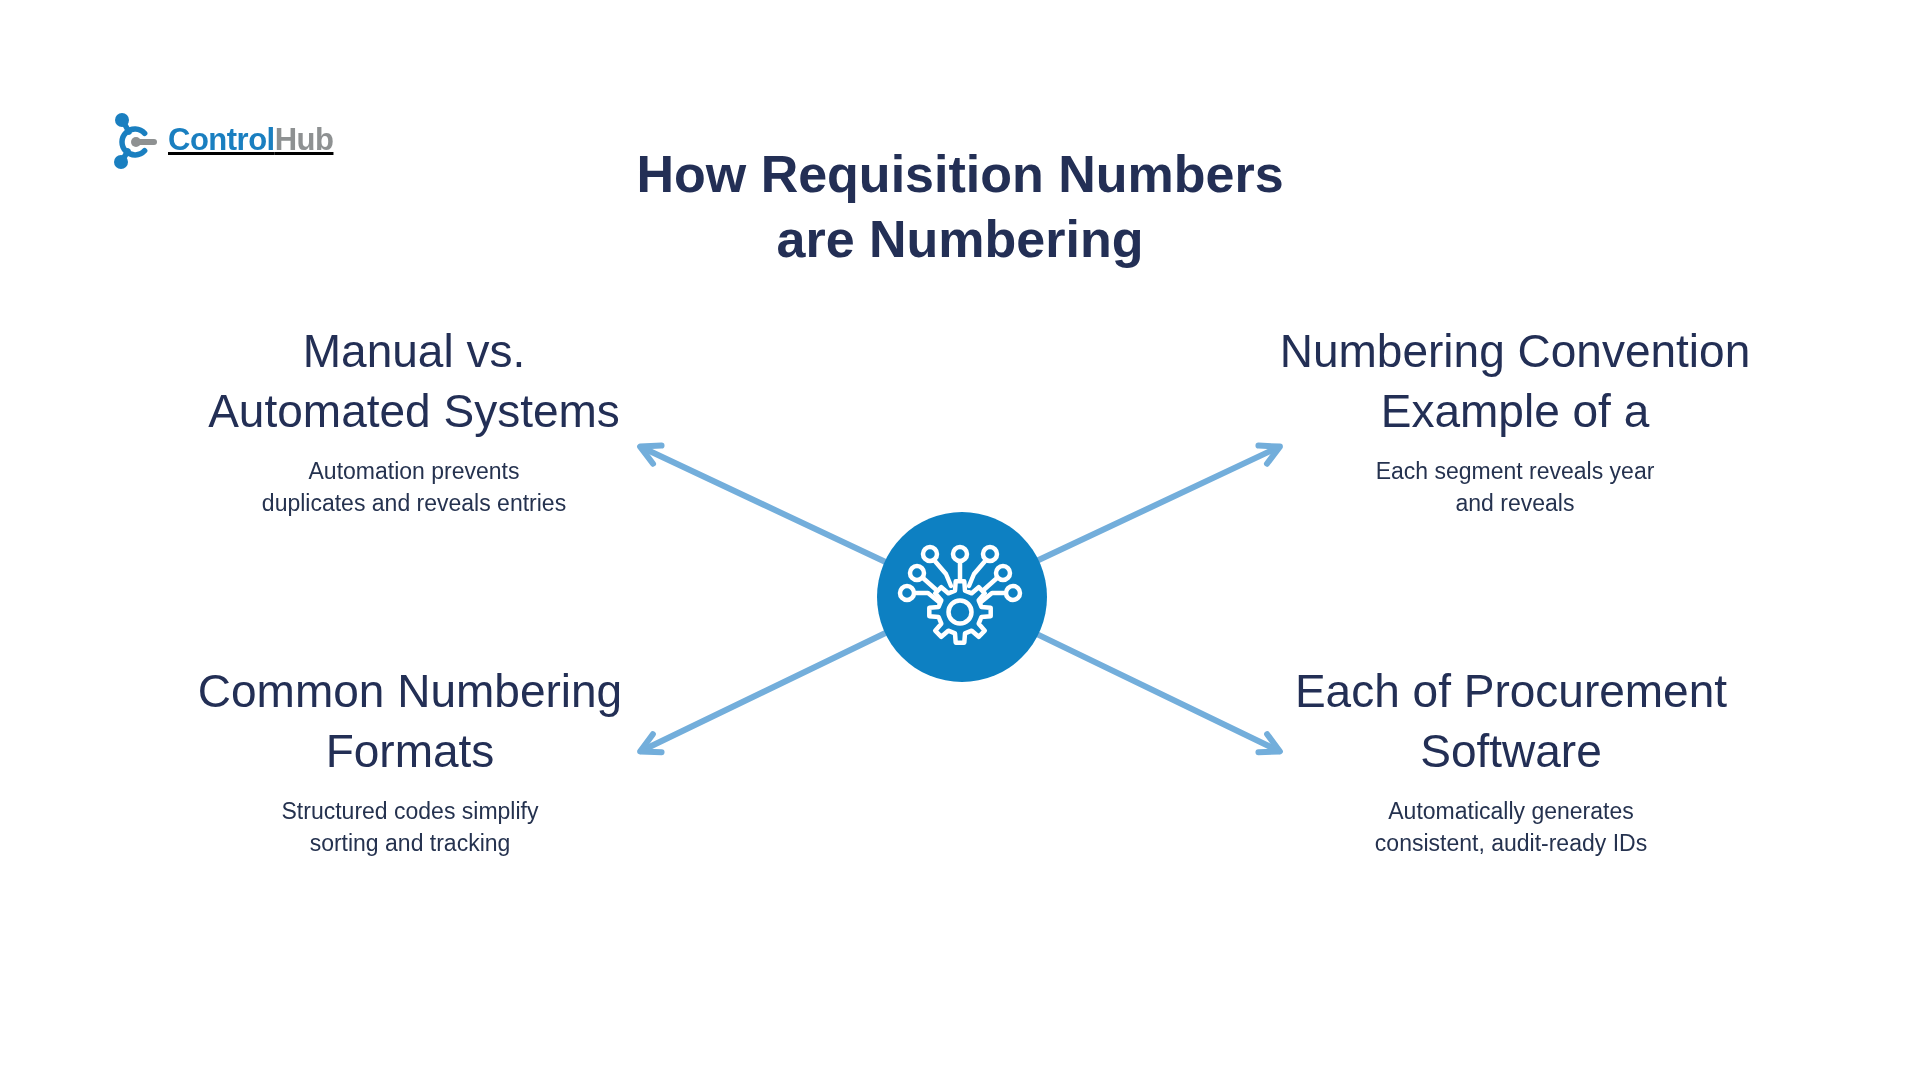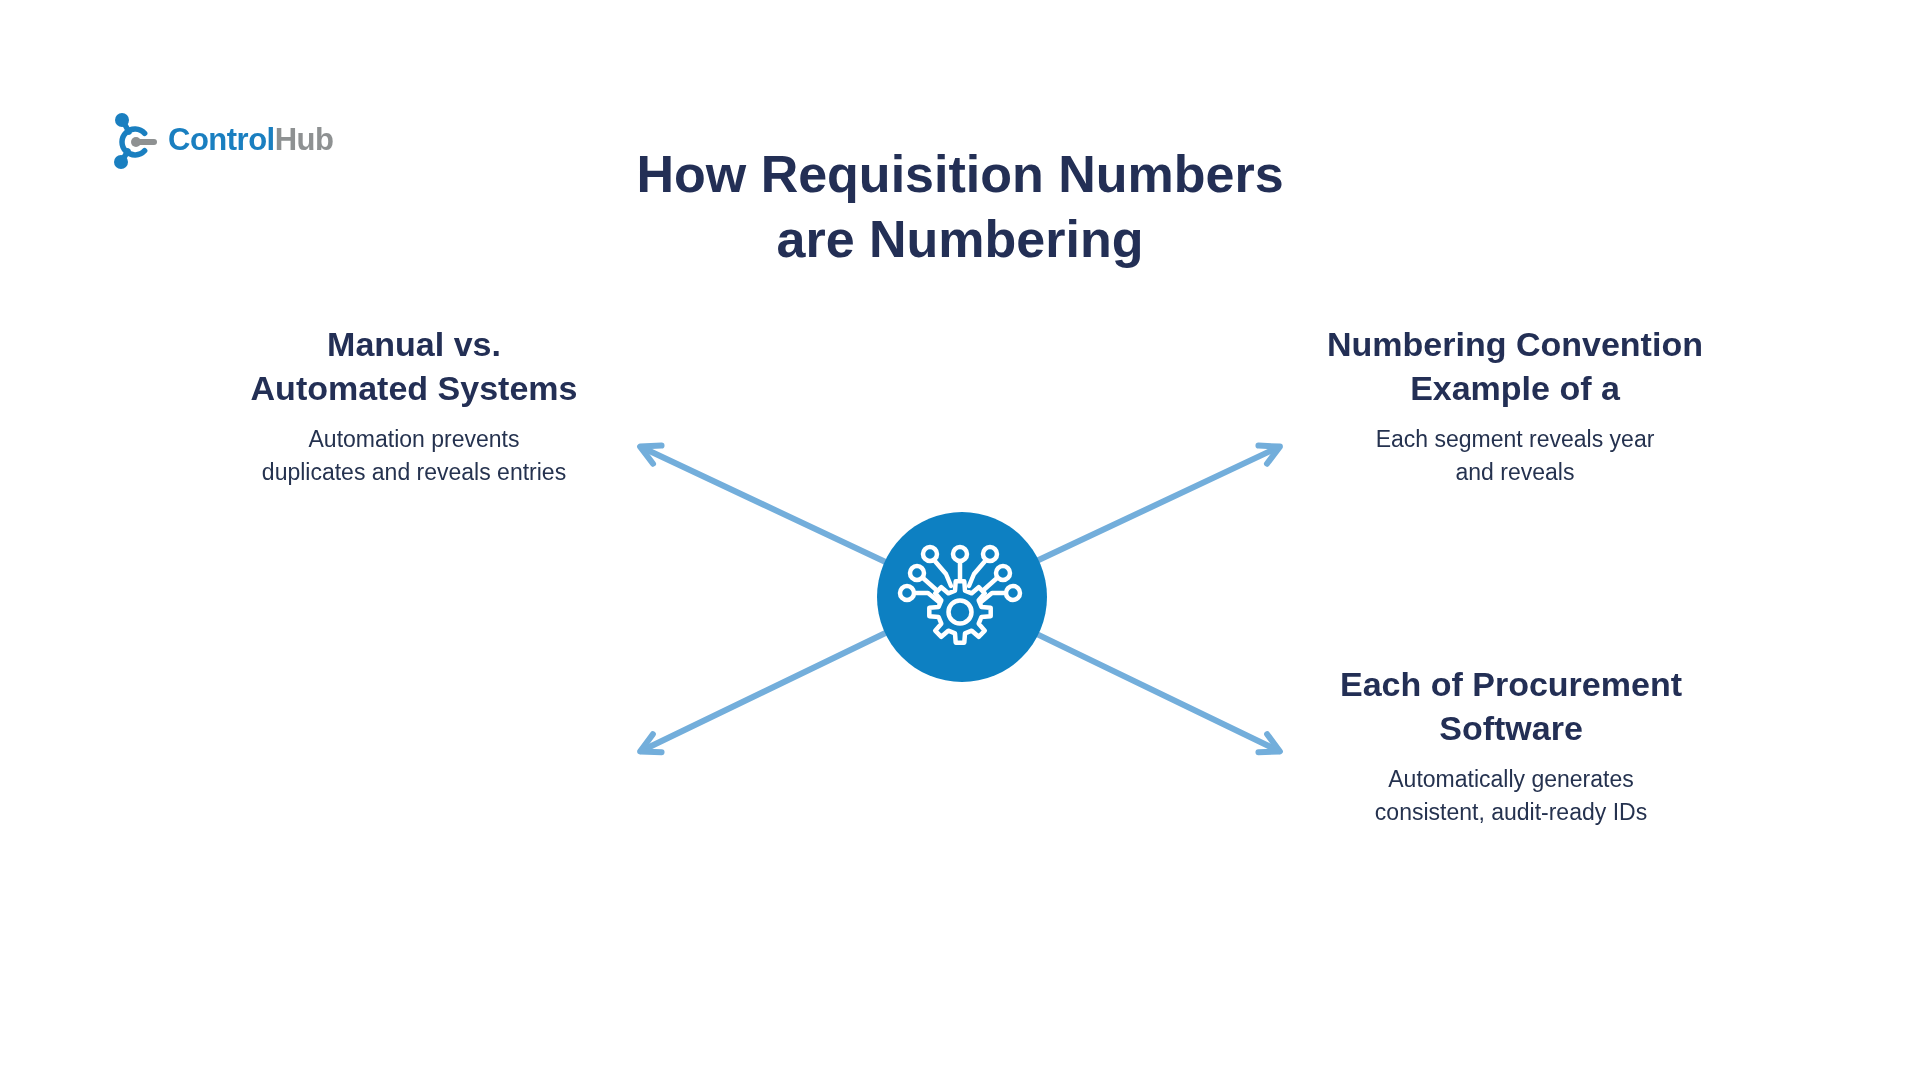--- a/index.html
+++ b/index.html
@@ -30,7 +30,7 @@
   .logo svg{display:block;}
   .logo-text{
     font-size:31px;font-weight:700;letter-spacing:-0.5px;
-    margin-left:4px;margin-top:22px;
+    margin-left:4px;margin-top:22px;text-decoration:underline;
   }
   .logo-text .primary{color:var(--logo-blue);}
   .logo-text .secondary{color:var(--logo-gray);}

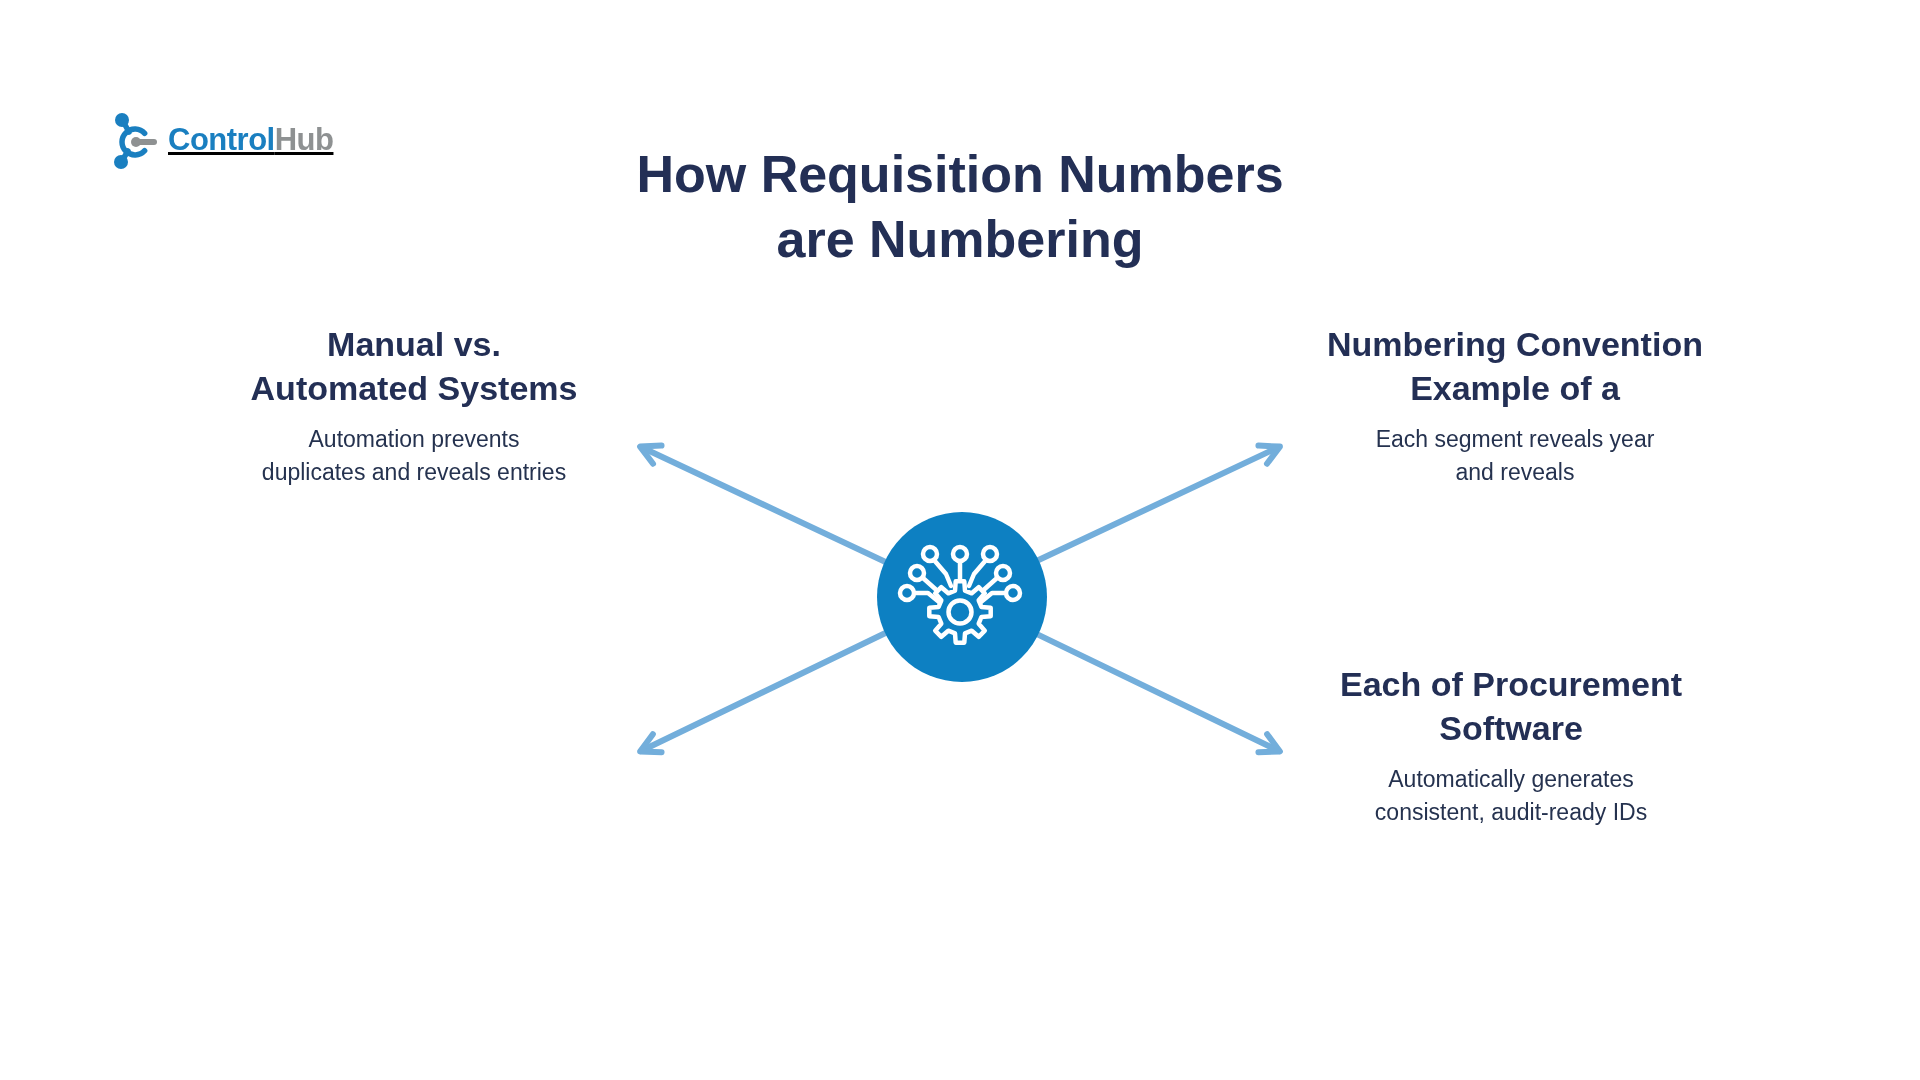--- a/index.html
+++ b/index.html
@@ -53,7 +53,7 @@
   .sec.bottom-left{left:130px;top:662px;}
   .sec.bottom-right{left:1231px;top:662px;}
   .sec h2{
-    font-size:34px;line-height:1.3;font-weight:700;
+    font-size:46px;line-height:1.3;font-weight:400;
     color:var(--heading-navy);
   }
   .sec h2 span{display:block;}

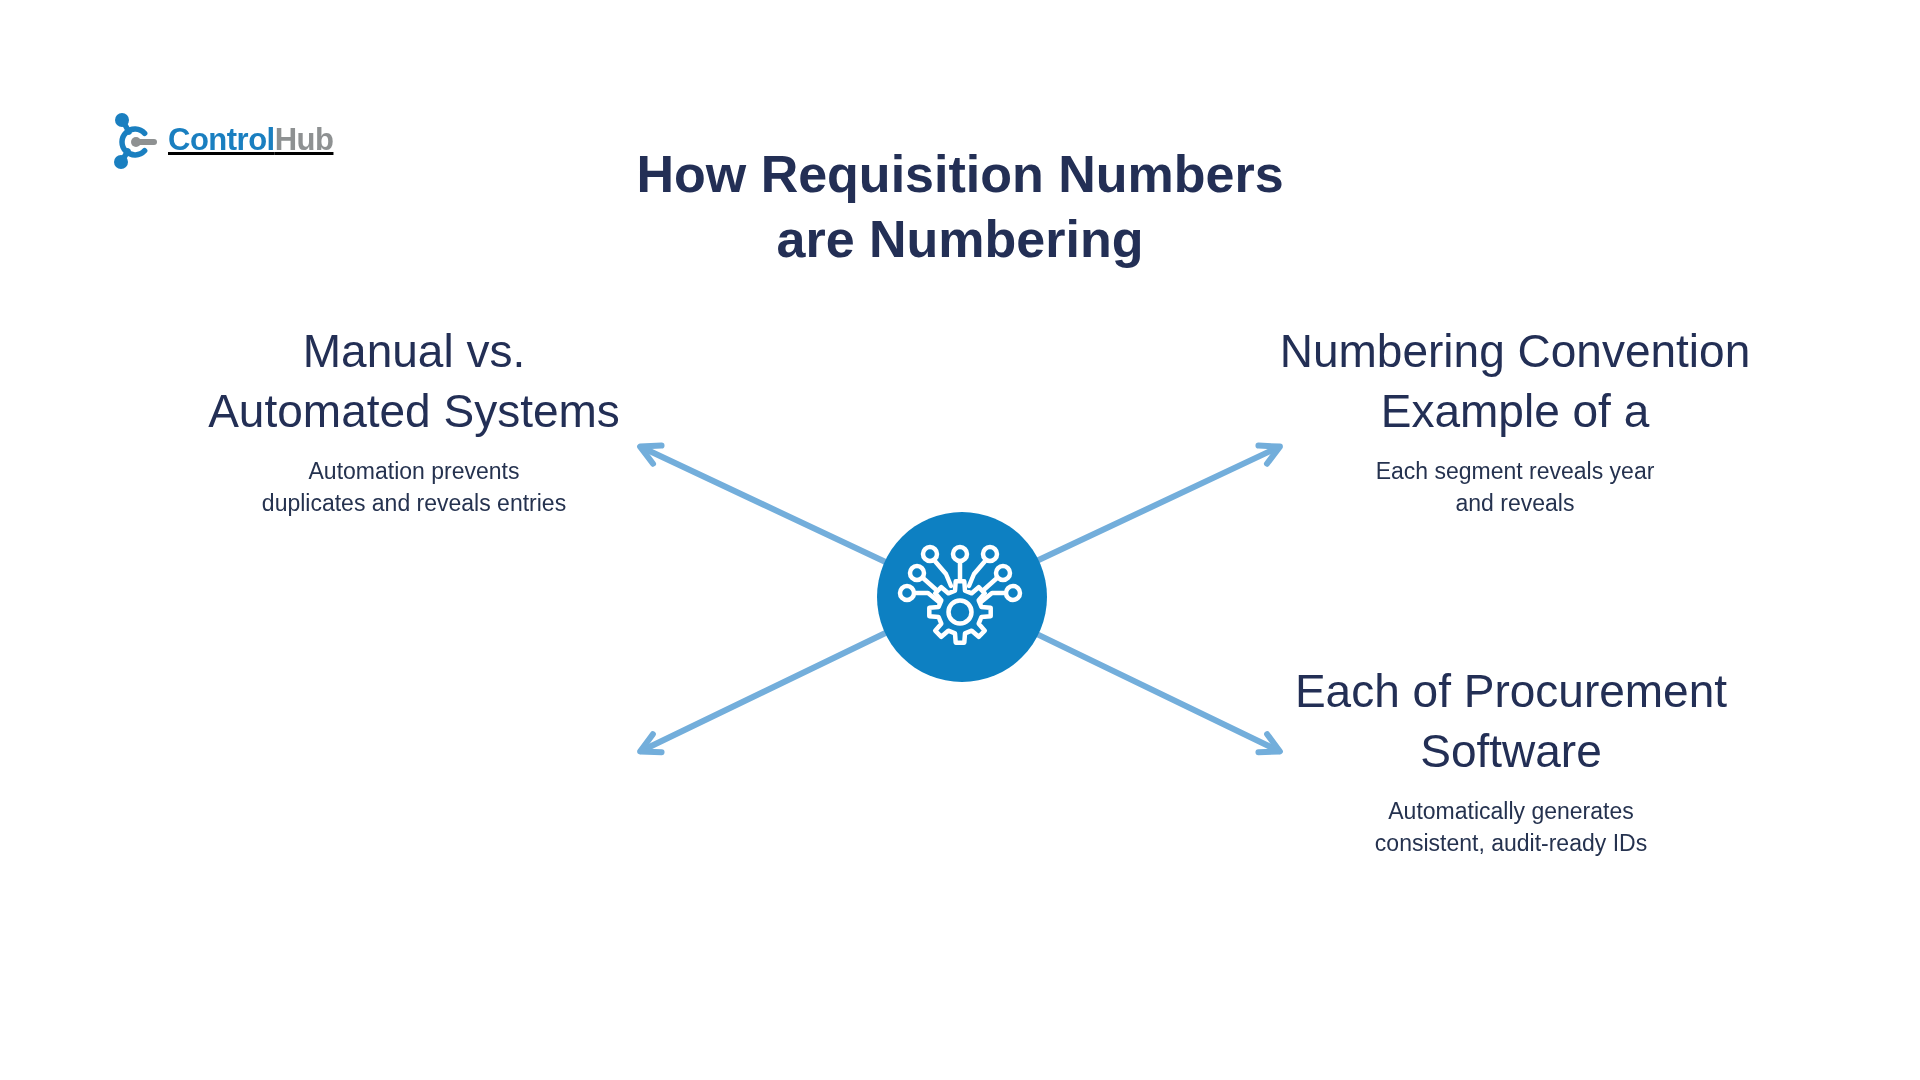--- a/index.html
+++ b/index.html
@@ -162,6 +162,16 @@
     </p>
   </div>
 
+  <div class="sec bottom-left">
+    <h2>
+      <span>Common Numbering</span>
+      <span>Formats</span>
+    </h2>
+    <p>
+      <span>Structured codes simplify</span>
+      <span>sorting and tracking</span>
+    </p>
+  </div>
 
   <div class="sec bottom-right">
     <h2>

